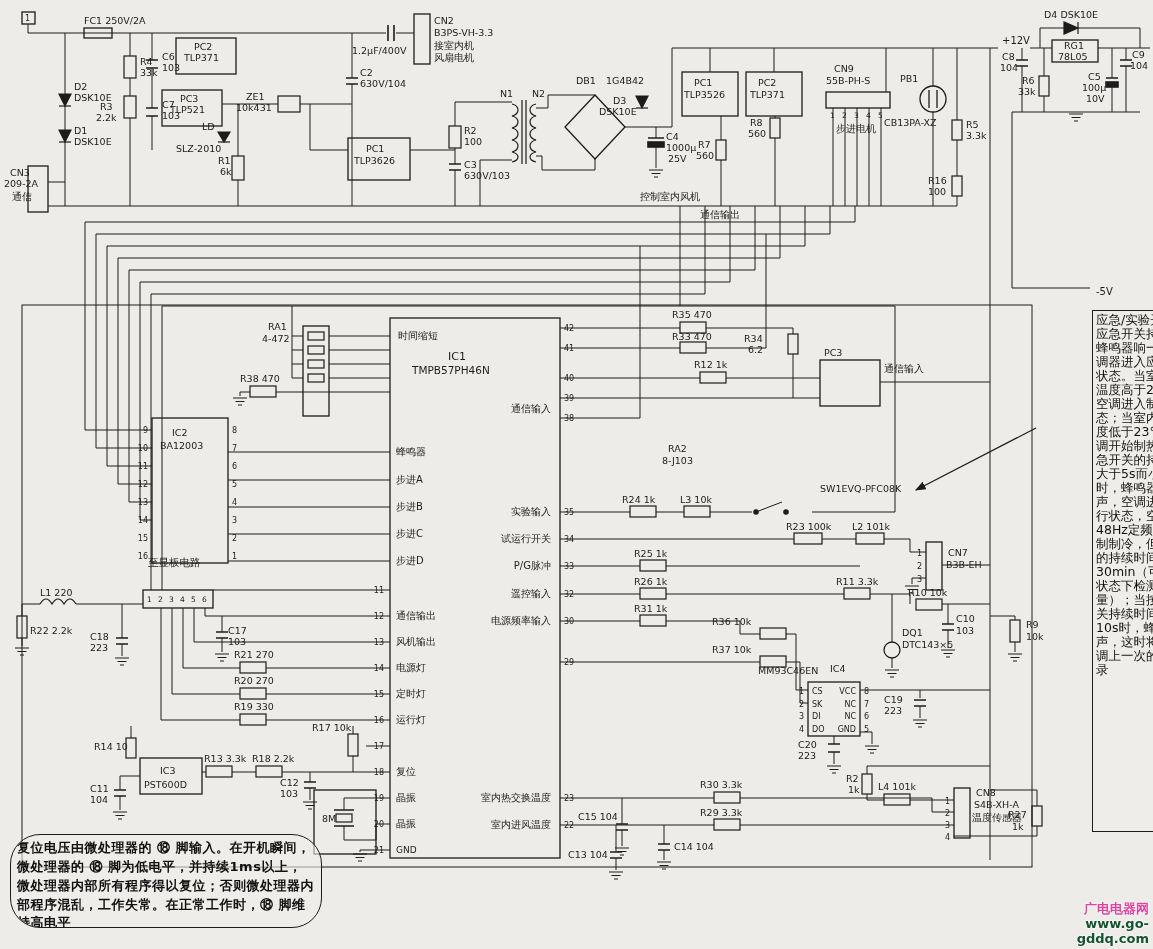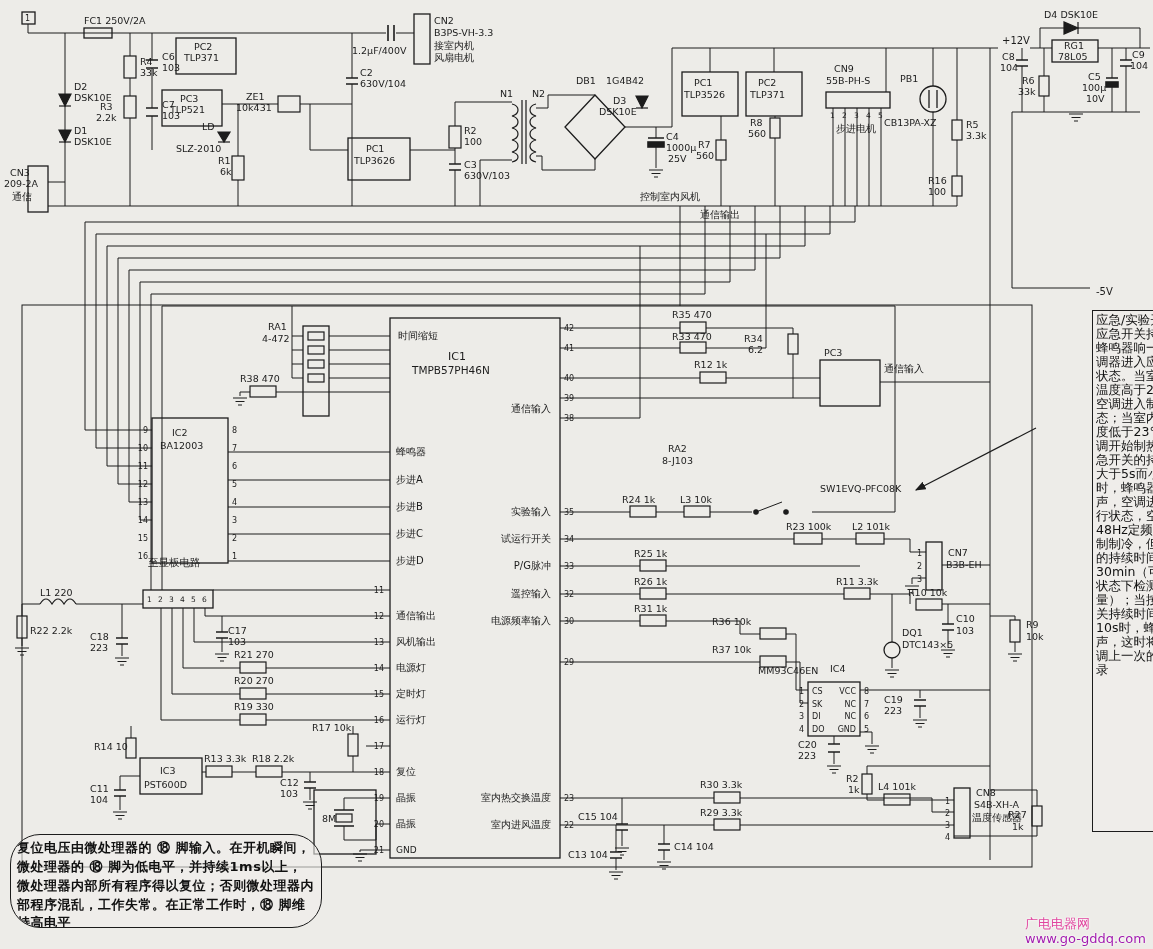--- a/index.html
+++ b/index.html
@@ -23,8 +23,8 @@
     font-size:12.5px;line-height:1.12;padding:2px 3px;letter-spacing:0;
   }
   .watermark{
-    position:absolute;right:4px;bottom:2px;width:124px;text-align:left;
-    font-weight:normal;font-size:13px;line-height:1.15;
+    position:absolute;right:4px;bottom:2px;width:124px;text-align:right;
+    font-weight:bold;font-size:13px;line-height:1.15;
     text-shadow:0 0 2px #fff,0 0 3px #fff;
   }
 </style>

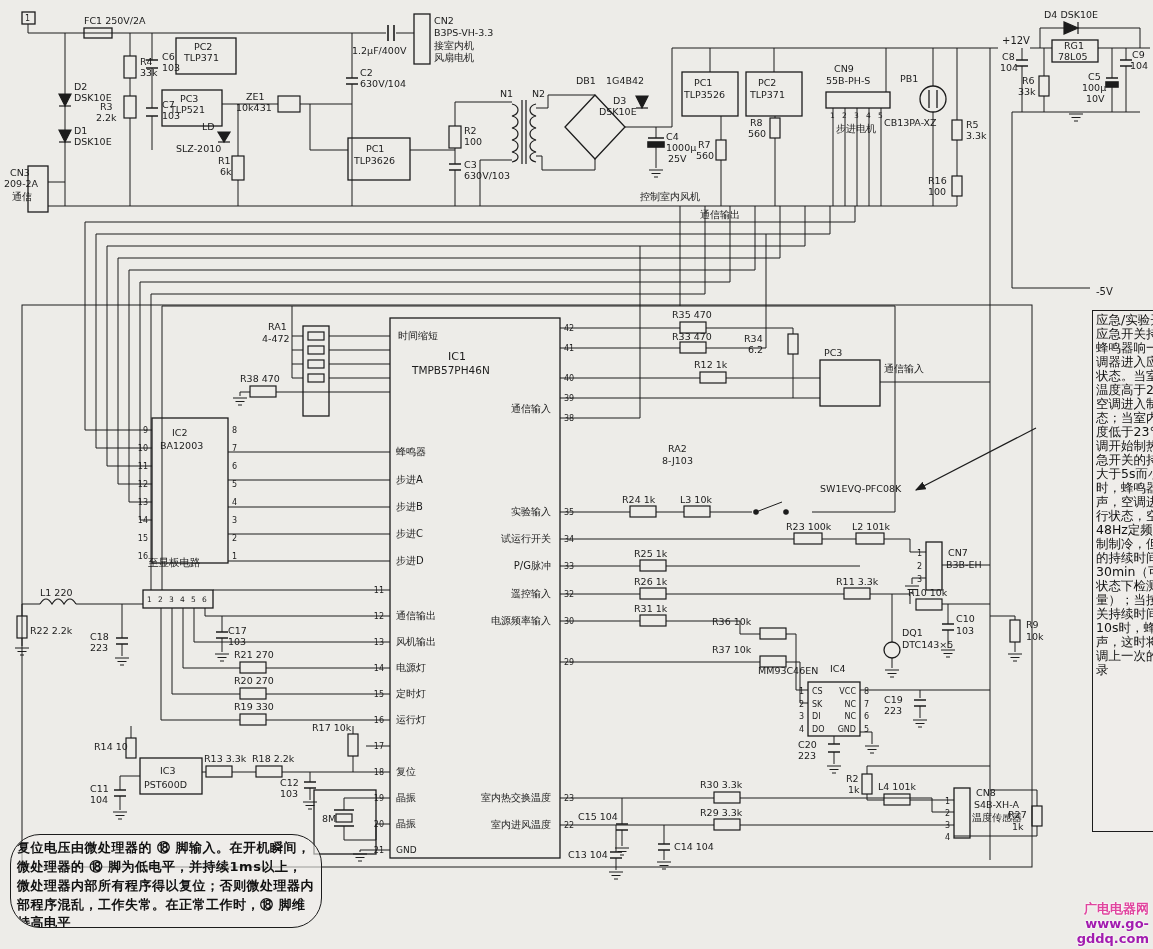--- a/index.html
+++ b/index.html
@@ -540,7 +540,7 @@
 
   <div class="watermark">
     <div style="color: rgb(224, 69, 158);">广电电器网</div>
-    <div style="color: #a21caf;">www.go-gddq.com</div>
+    <div style="color: #14532d;">www.go-gddq.com</div>
   </div>
 
 </div>

